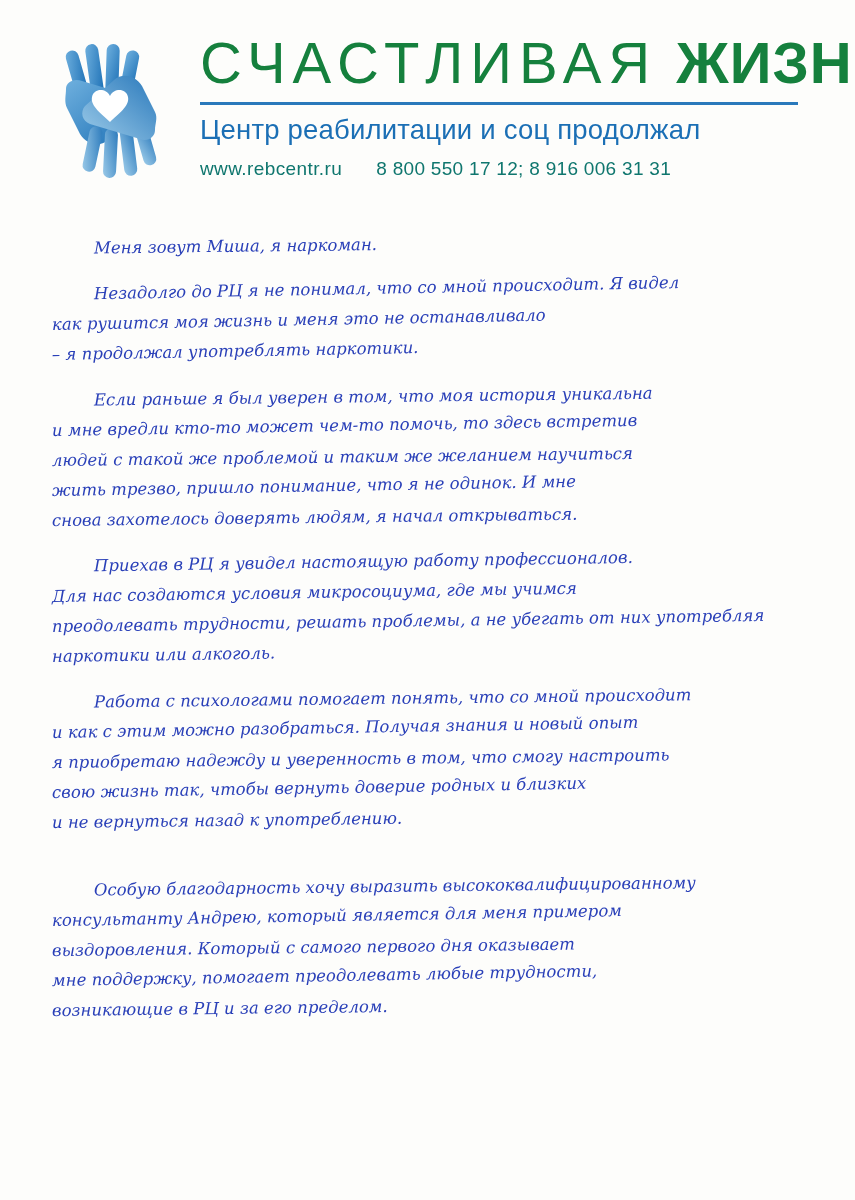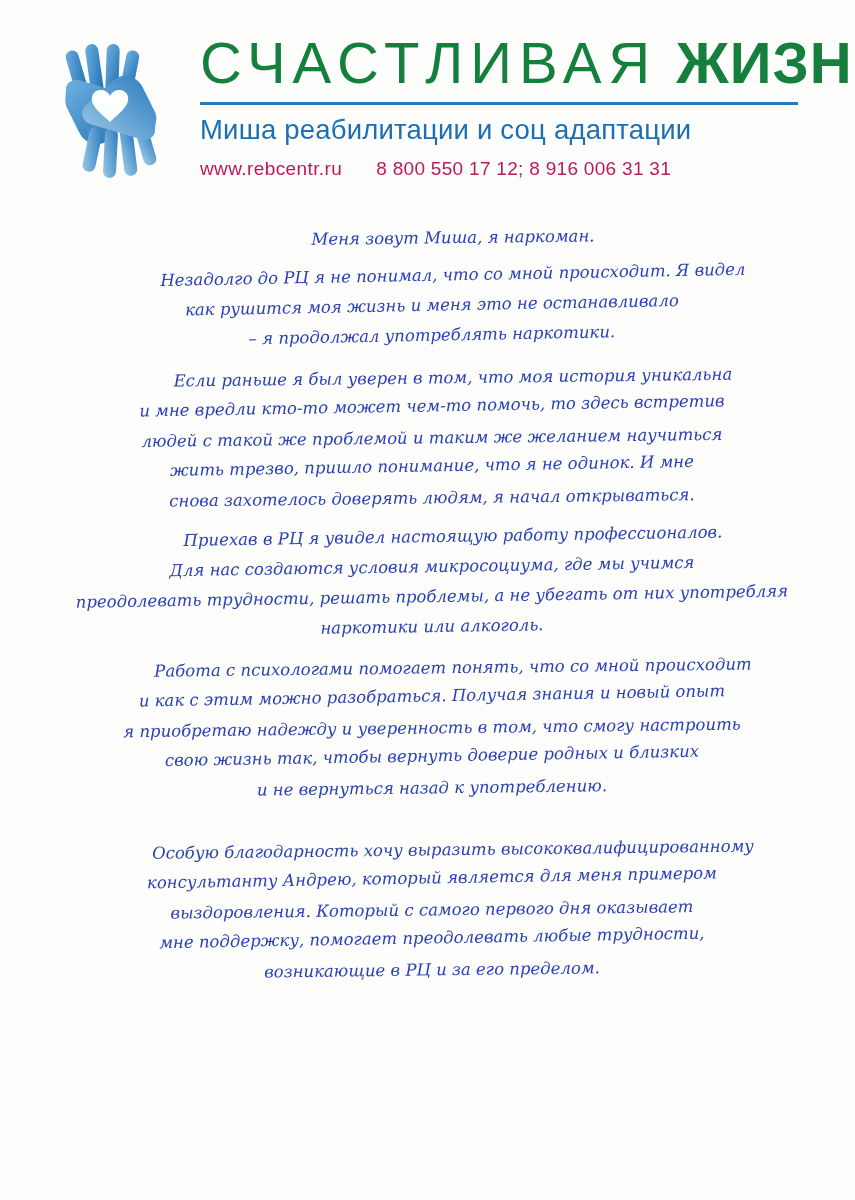--- a/index.html
+++ b/index.html
@@ -162,7 +162,7 @@
         <span class="t1">СЧАСТЛИВАЯ</span><span>&nbsp;</span><span class="t2">ЖИЗНЬ</span>
       </div>
       <div class="brand-rule"></div>
-      <div class="brand-sub">Миша реабилитации и соц адаптации</div>
+      <div class="brand-sub">Центр реабилитации и соц продолжал</div>
       <div class="brand-contact">
         <span class="site">www.rebcentr.ru</span><span class="phones">8 800 550 17 12;  8 916 006 31 31</span>
       </div>

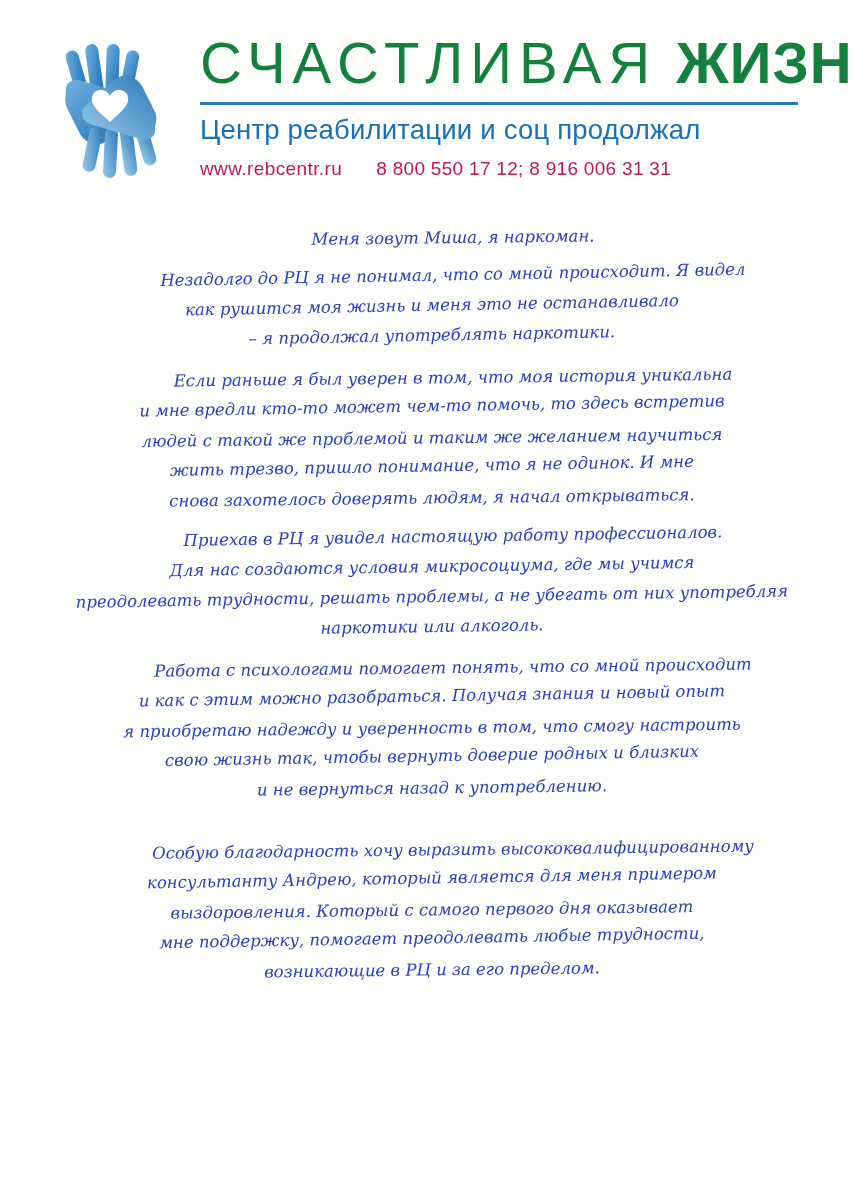--- a/index.html
+++ b/index.html
@@ -80,7 +80,7 @@
   .brand-contact {
     margin-top: 12px;
     font-size: 19px;
-    color: #be185d;
+    color: #0f766e;
     white-space: nowrap;
   }
   .brand-contact .site { letter-spacing: 0.4px; }

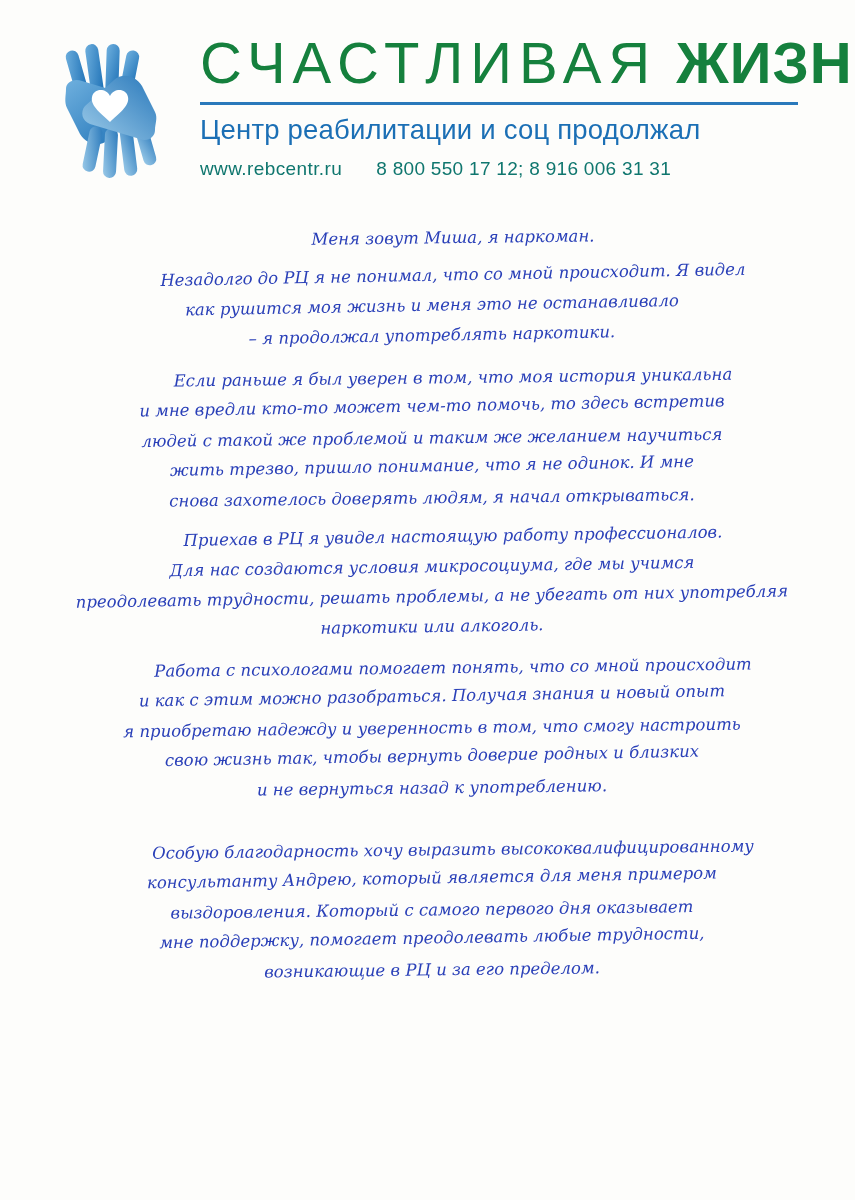--- a/index.html
+++ b/index.html
@@ -99,8 +99,7 @@
     line-height: 30px;
   }
   .hw-para {
-    margin: 10px 0 6px 0;
-    text-align: center;
+    margin: 16px 0 6px 0;
   }
   .hw-line {
     display: block;

